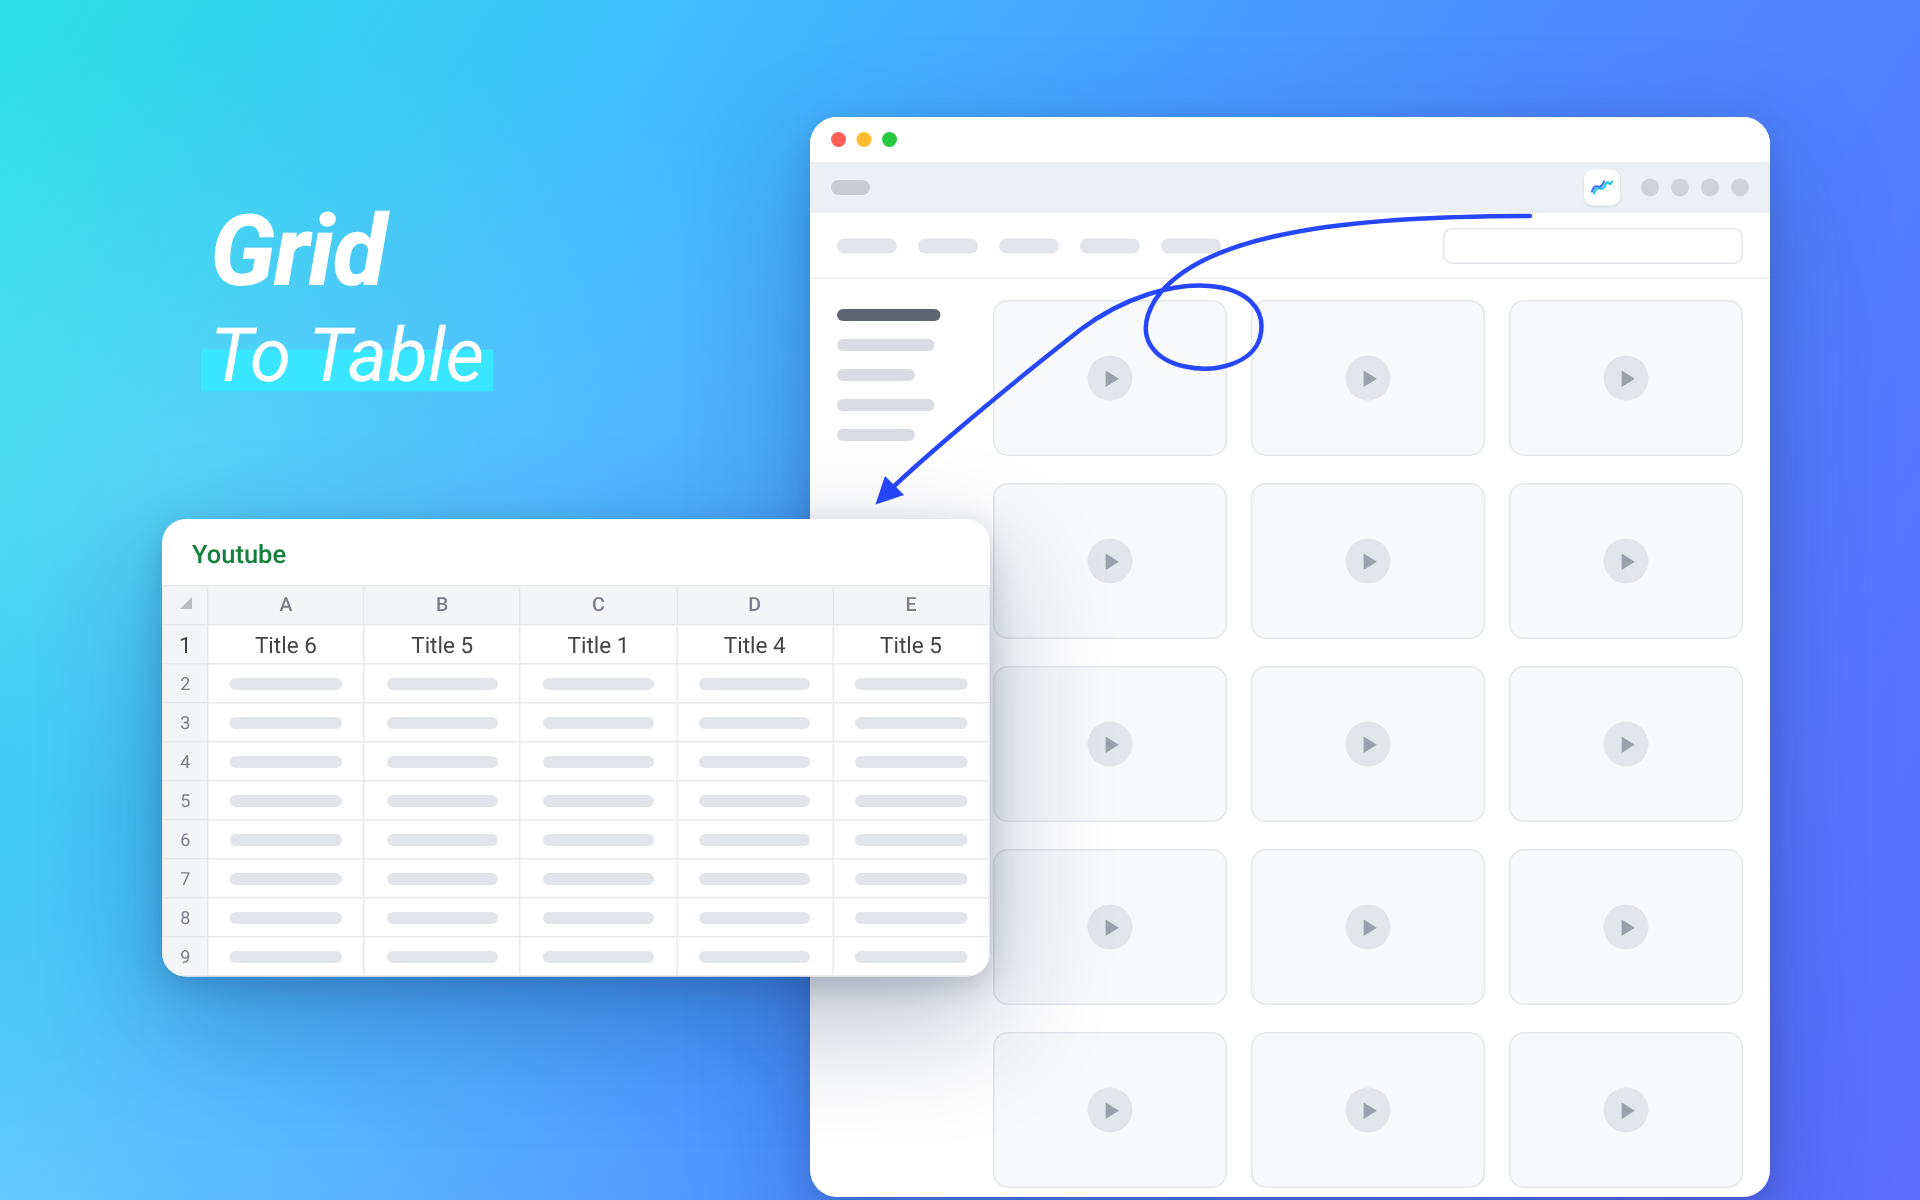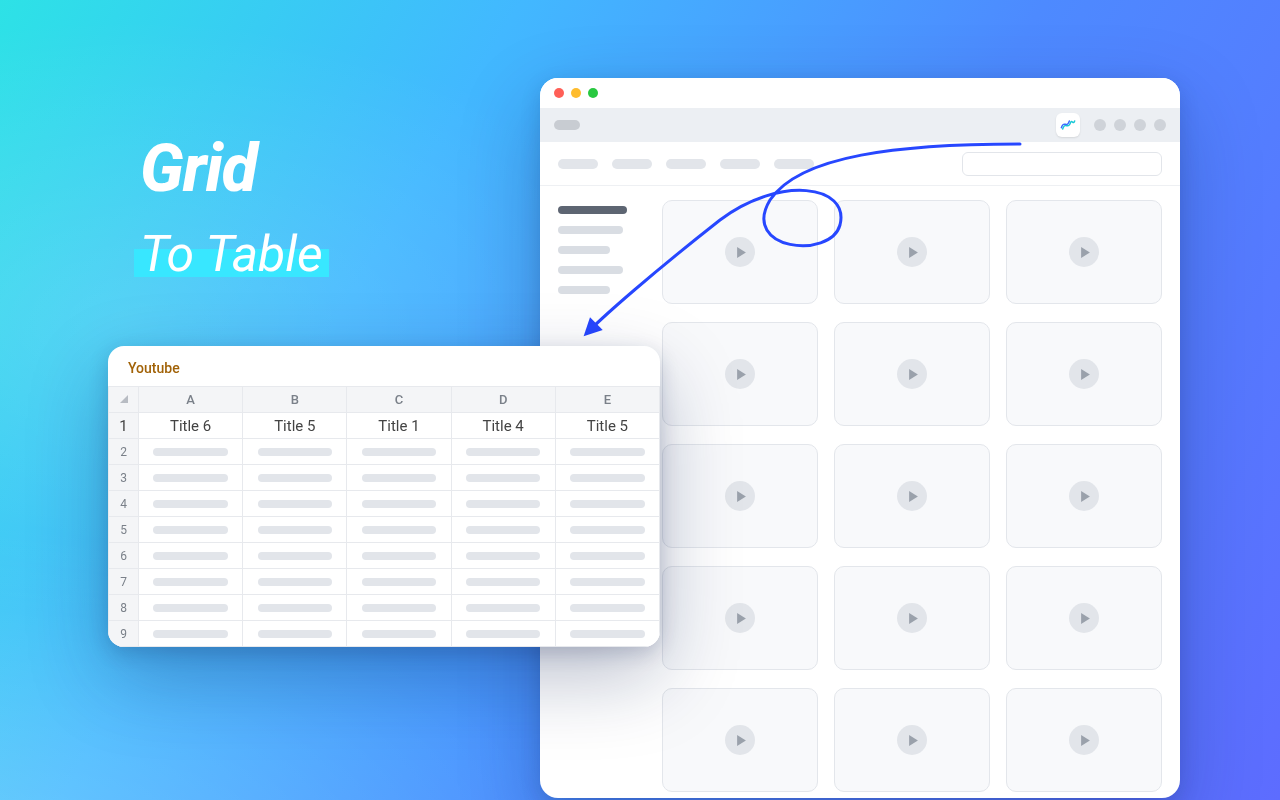--- a/index.html
+++ b/index.html
@@ -33,7 +33,7 @@
   .headline .line2-wrap {
     display:inline-block;
     position:relative;
-    margin-top: 18px;
+    margin-top: 2px;
   }
   .headline .line2-highlight {
     position:absolute;

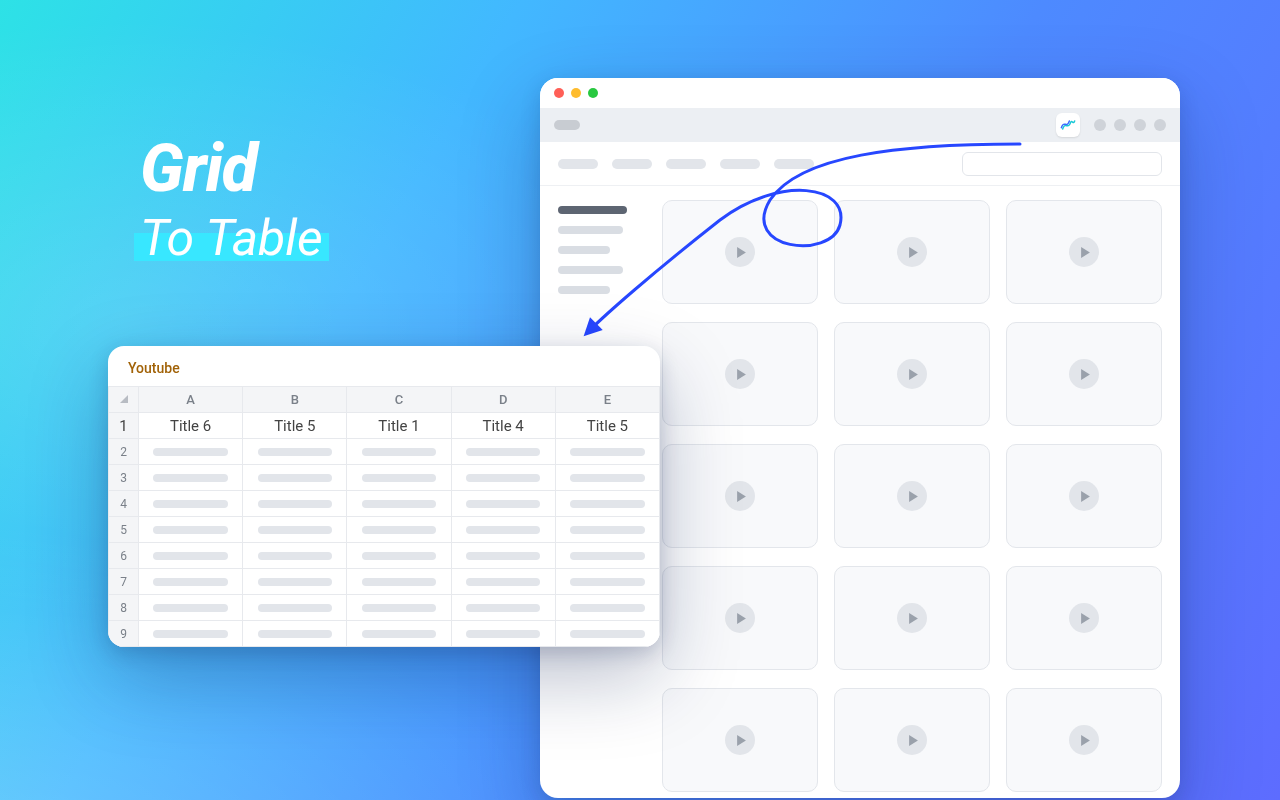--- a/index.html
+++ b/index.html
@@ -146,9 +146,9 @@
     padding-top: 14px;
   }
   .sheet .title {
-    font-size: 14px;
+    font-size: 17px;
     font-weight: 500;
-    color: #a16207;
+    color: #15803d;
     padding: 0 20px 10px 20px;
   }
   table.spreadsheet {

